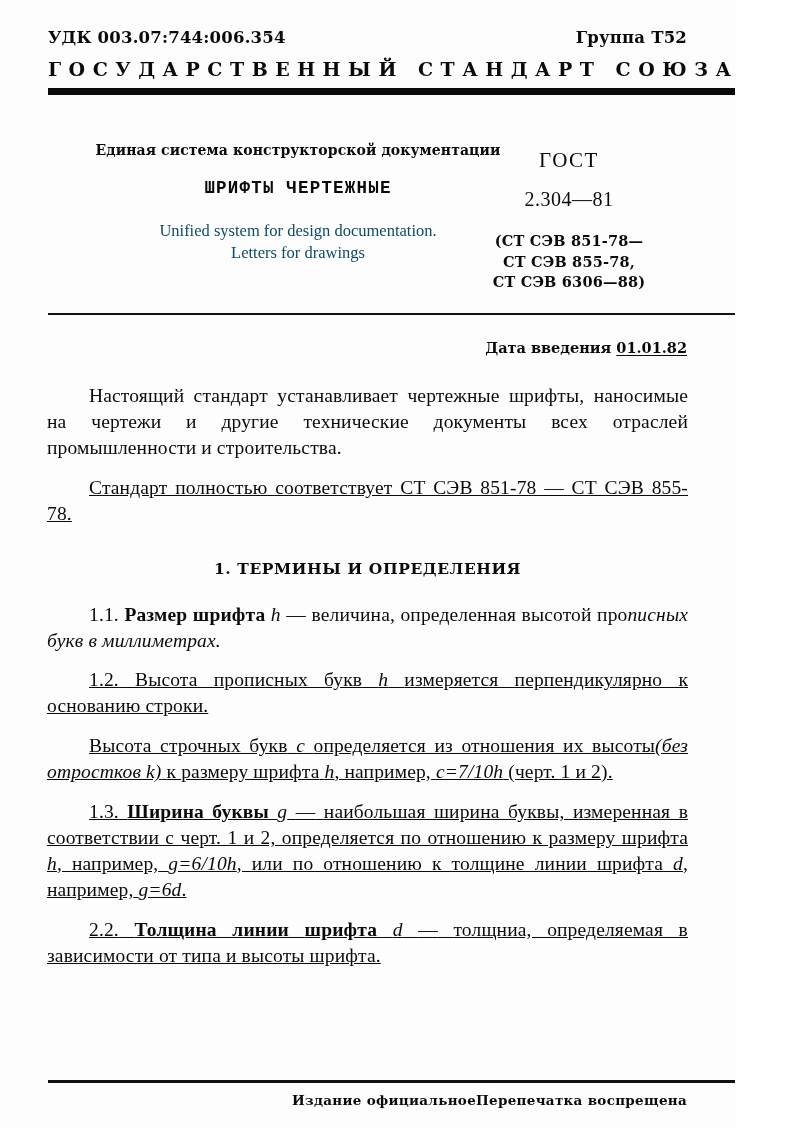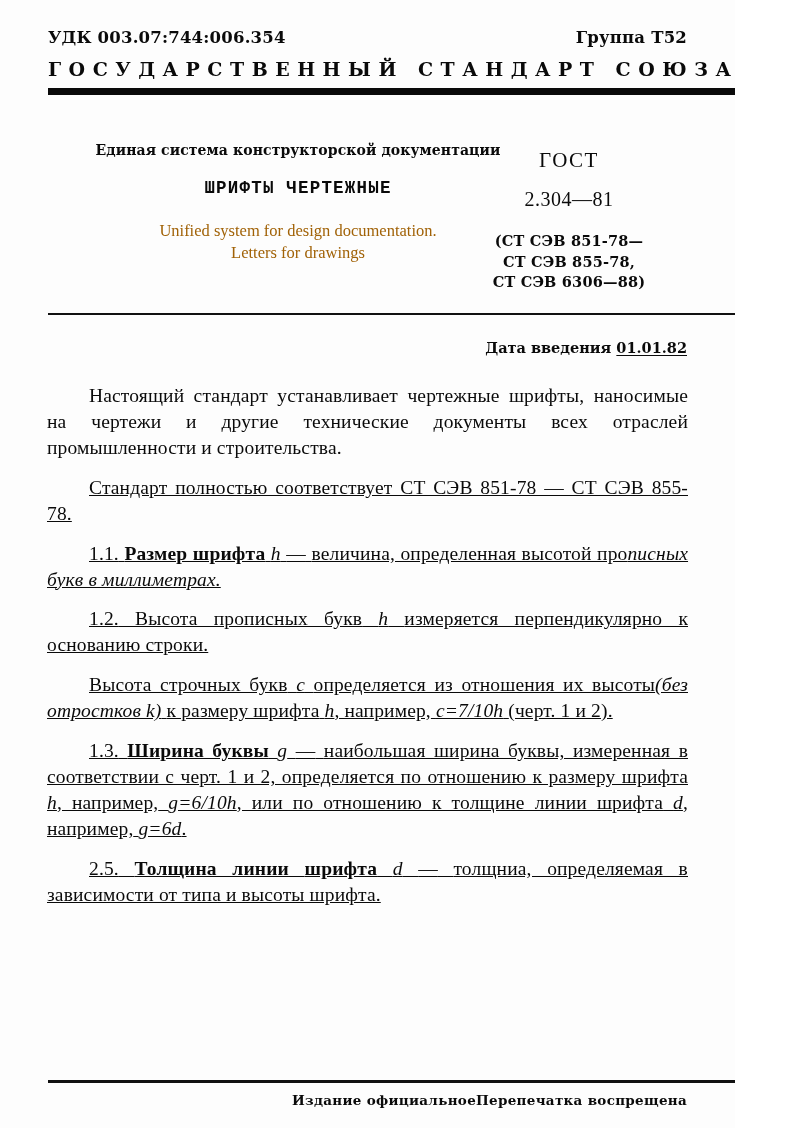--- a/index.html
+++ b/index.html
@@ -93,7 +93,7 @@
     font-family: "Liberation Serif", serif;
     font-size: 16.5px;
     line-height: 1.32;
-    color: #a16207;
+    color: #0c4a6e;
   }
 
   .title-right {

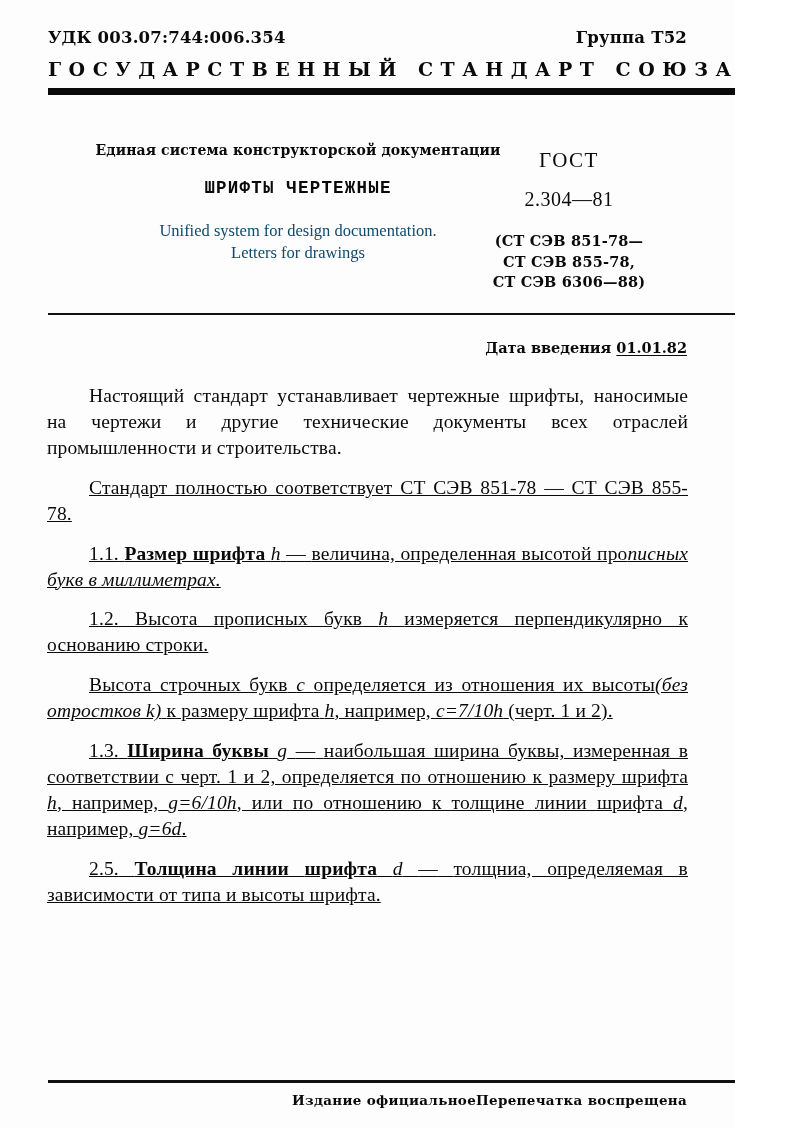--- a/index.html
+++ b/index.html
@@ -239,6 +239,7 @@
     <p class="para">Настоящий стандарт устанавливает чертежные шрифты, наносимые  на чертежи и другие технические документы всех отраслей промышленности и строительства.</p>
     <p class="para">Стандарт полностью соответствует СТ СЭВ 851-78 — СТ СЭВ 855-78.</p>
 
+    <div class="section-head">1. ТЕРМИНЫ И ОПРЕДЕЛЕНИЯ</div>
 
     <p class="para"><span>1.1.</span> <span class="b">Размер шрифта</span> <span class="i">h</span> <span>—</span> <span>величина, определенная высотой про</span><span class="i">писных букв в миллиметрах.</span></p>
 

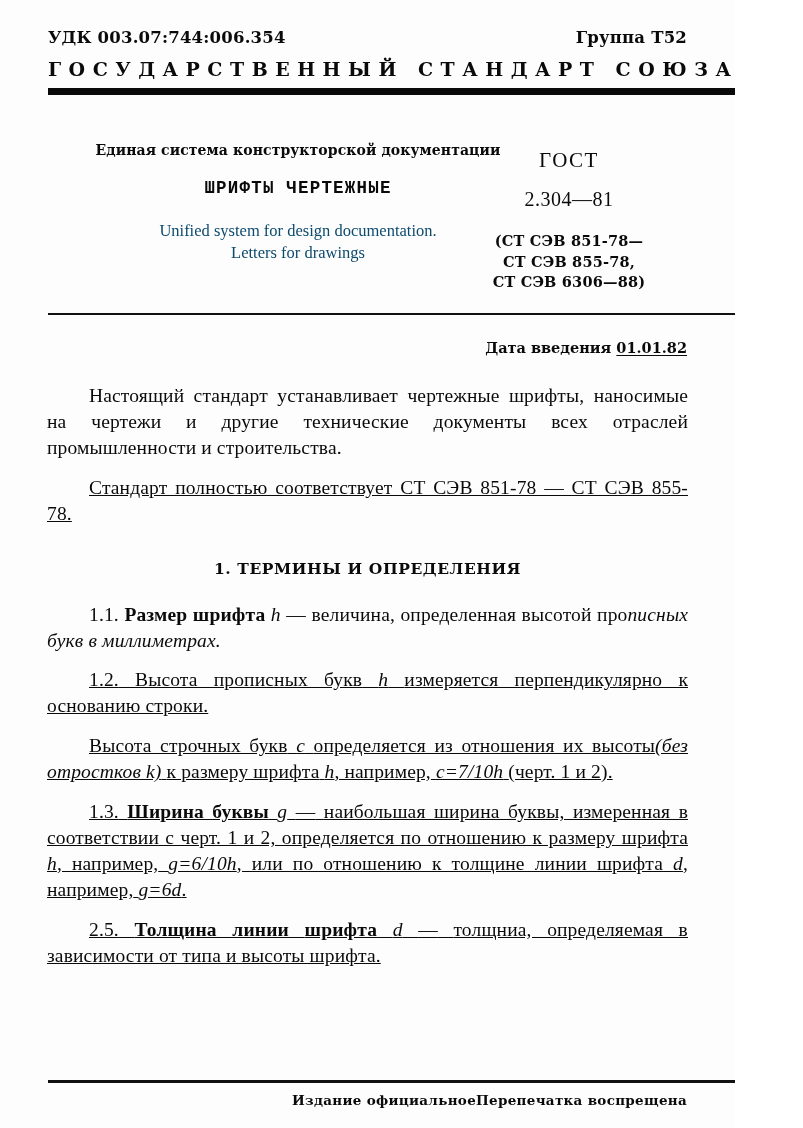--- a/index.html
+++ b/index.html
@@ -249,7 +249,7 @@
 
     <p class="para"><span>1.3.</span> <span class="b">Ширина буквы</span> <span class="i">g</span> <span>—</span> <span>наибольшая ширина буквы, измеренная в соответствии с черт. 1 и 2, определяется по отношению   к размеру шрифта</span> <span class="i">h</span><span>, например,</span> <span class="i">g=6/10h</span><span>, или по отношению к толщине линии  шрифта</span> <span class="i">d</span><span>, например,</span> <span class="i">g=6d</span><span>.</span></p>
 
-    <p class="para"><span>2.5.</span> <span class="b">Толщина линии</span> <span class="b">шрифта</span> <span class="i">d</span> <span>—</span> <span>толщниа, определяемая в зависимости от типа и высоты шрифта.</span></p>
+    <p class="para"><span>2.2.</span> <span class="b">Толщина линии</span> <span class="b">шрифта</span> <span class="i">d</span> <span>—</span> <span>толщниа, определяемая в зависимости от типа и высоты шрифта.</span></p>
 
   </div>
 

